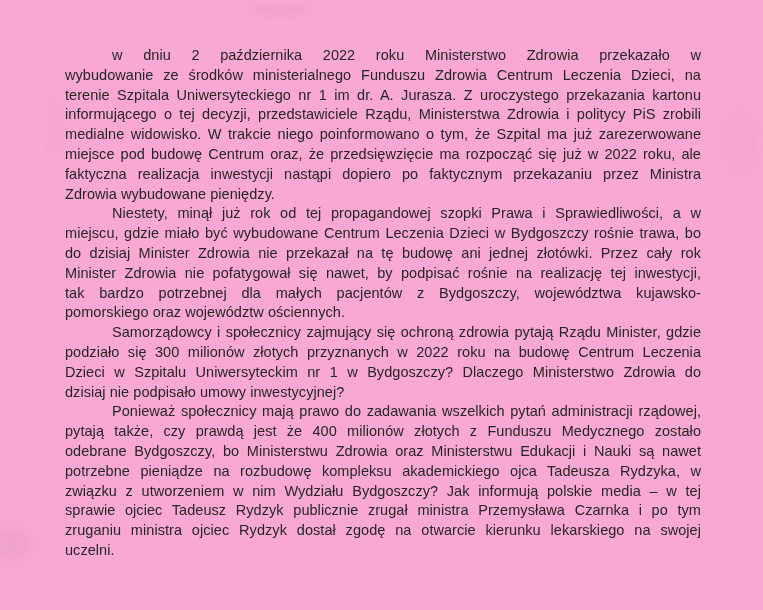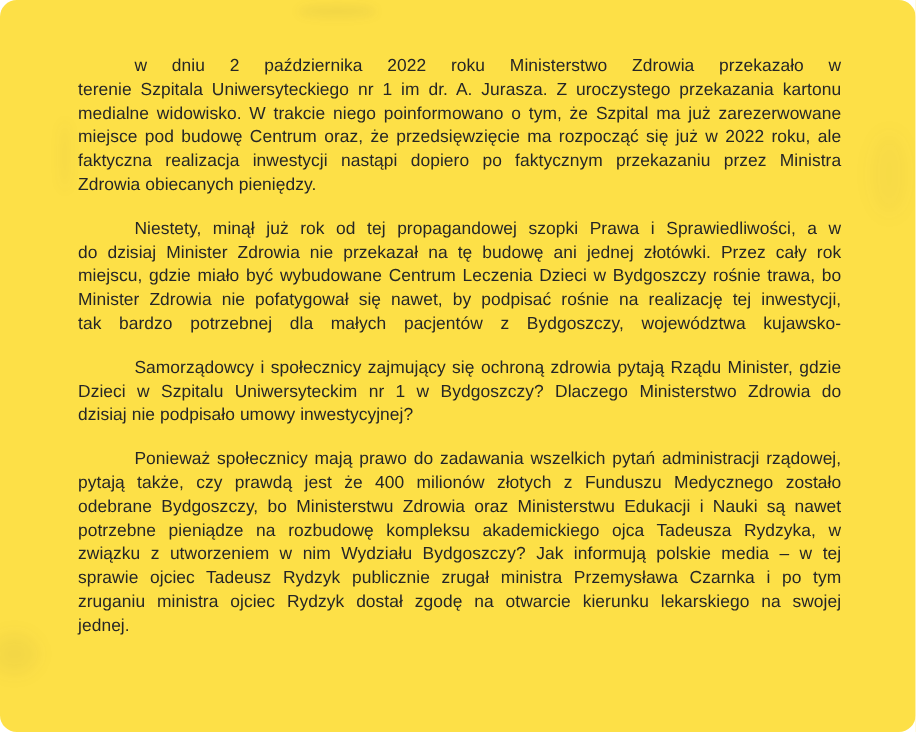--- a/index.html
+++ b/index.html
@@ -12,8 +12,7 @@
   .page {
     position: relative;
     width: 763px; height: 610px;
-    background: #fde047;
-    border-radius: 14px;
+    background: #f9a8d4;
   }
   .doc-body {
     position: absolute;

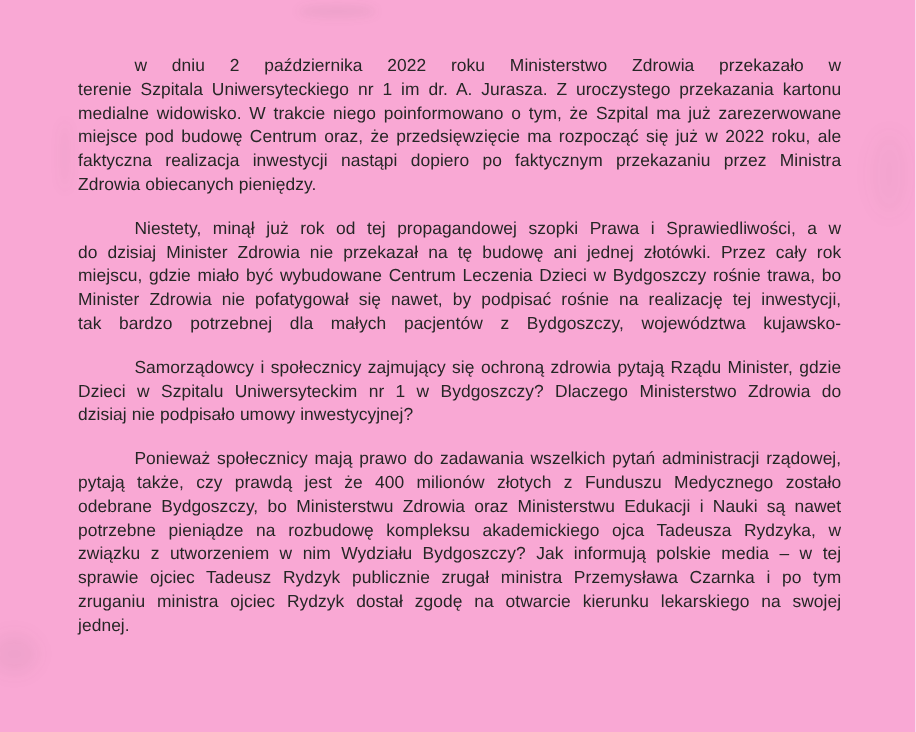--- a/index.html
+++ b/index.html
@@ -57,6 +57,7 @@
   <div class="doc-body">
       <div class="paragraph">
         <div class="line first">w dniu 2 października 2022 roku Ministerstwo Zdrowia przekazało w</div>
+        <div class="line">wybudowanie ze środków ministerialnego Funduszu Zdrowia Centrum Leczenia Dzieci, na</div>
         <div class="line">terenie Szpitala Uniwersyteckiego nr 1 im dr. A. Jurasza. Z uroczystego przekazania kartonu</div>
         <div class="line">medialne widowisko. W trakcie niego poinformowano o tym, że Szpital ma już zarezerwowane</div>
         <div class="line">miejsce pod budowę Centrum oraz, że przedsięwzięcie ma rozpocząć się już w 2022 roku, ale</div>

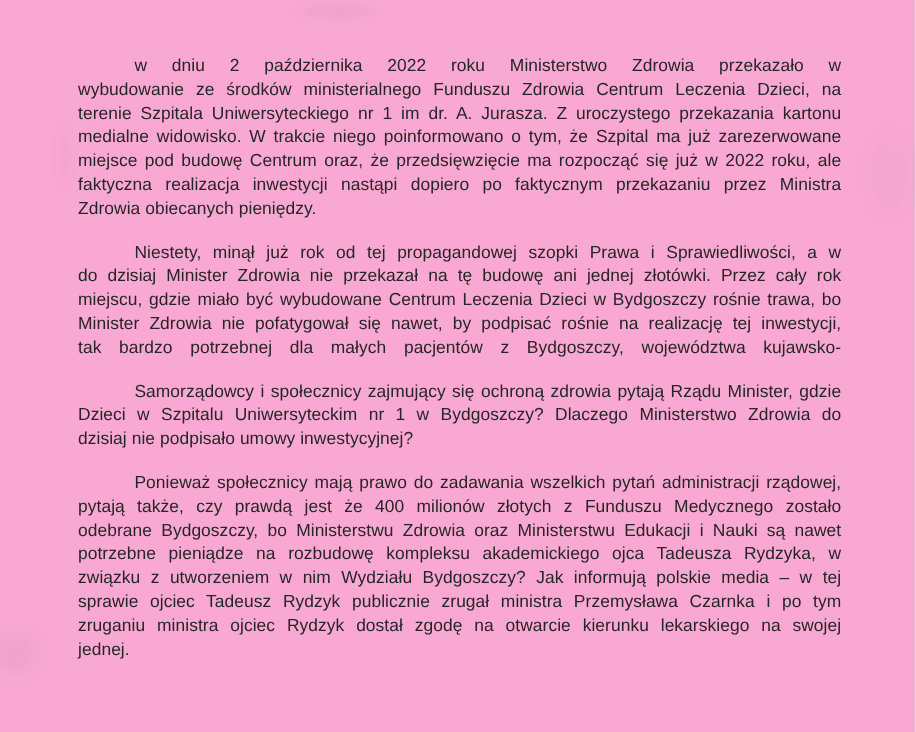--- a/index.html
+++ b/index.html
@@ -59,6 +59,7 @@
         <div class="line first">w dniu 2 października 2022 roku Ministerstwo Zdrowia przekazało w</div>
         <div class="line">wybudowanie ze środków ministerialnego Funduszu Zdrowia Centrum Leczenia Dzieci, na</div>
         <div class="line">terenie Szpitala Uniwersyteckiego nr 1 im dr. A. Jurasza. Z uroczystego przekazania kartonu</div>
+        <div class="line">informującego o tej decyzji, przedstawiciele Rządu, Ministerstwa Zdrowia i politycy PiS zrobili</div>
         <div class="line">medialne widowisko. W trakcie niego poinformowano o tym, że Szpital ma już zarezerwowane</div>
         <div class="line">miejsce pod budowę Centrum oraz, że przedsięwzięcie ma rozpocząć się już w 2022 roku, ale</div>
         <div class="line">faktyczna realizacja inwestycji nastąpi dopiero po faktycznym przekazaniu przez Ministra</div>

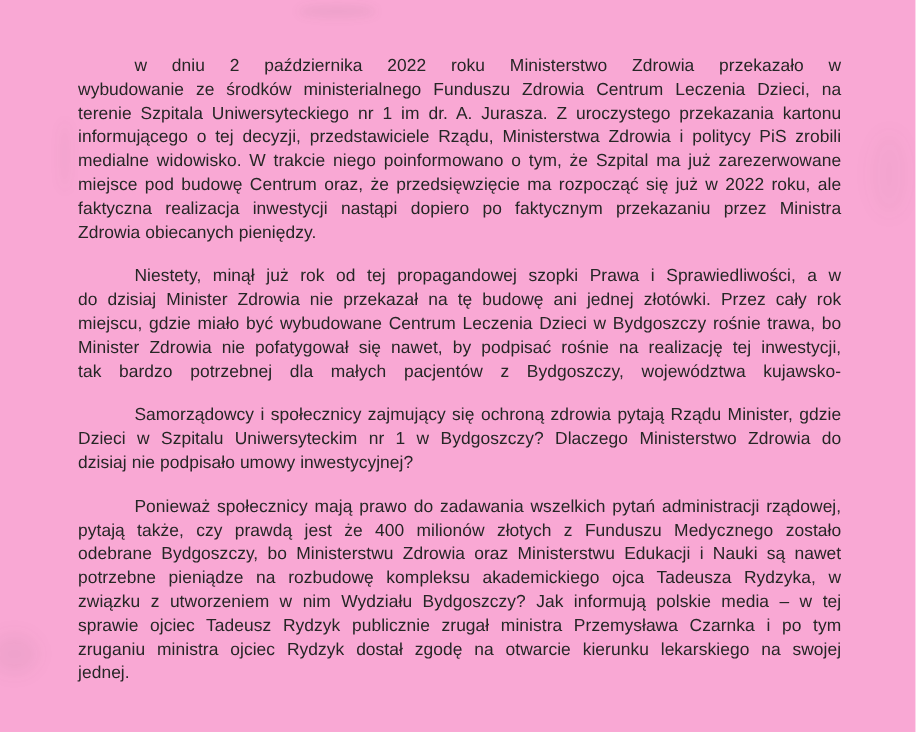--- a/index.html
+++ b/index.html
@@ -63,7 +63,7 @@
         <div class="line">medialne widowisko. W trakcie niego poinformowano o tym, że Szpital ma już zarezerwowane</div>
         <div class="line">miejsce pod budowę Centrum oraz, że przedsięwzięcie ma rozpocząć się już w 2022 roku, ale</div>
         <div class="line">faktyczna realizacja inwestycji nastąpi dopiero po faktycznym przekazaniu przez Ministra</div>
-        <div class="line last">Zdrowia obiecanych pieniędzy.</div>
+        <div class="line last">Zdrowia wybudowane pieniędzy.</div>
       </div>
       <div class="paragraph">
         <div class="line first">Niestety, minął już rok od tej propagandowej szopki Prawa i Sprawiedliwości, a w</div>

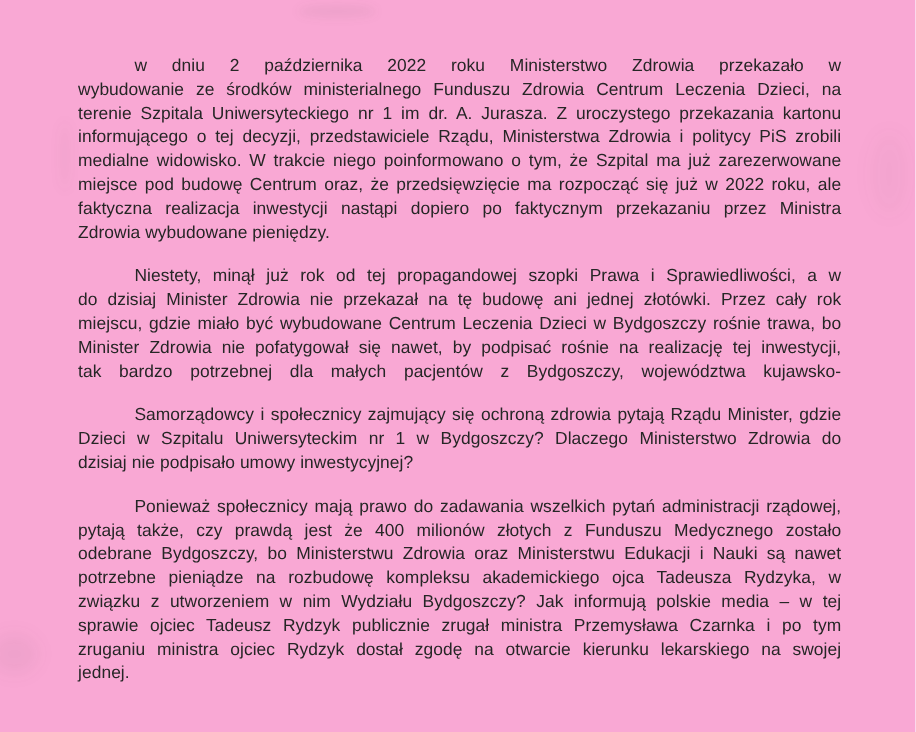--- a/index.html
+++ b/index.html
@@ -24,7 +24,7 @@
     letter-spacing: 0.05px;
     -webkit-font-smoothing: antialiased;
   }
-  .paragraph + .paragraph { margin-top: 17px; }
+  .paragraph + .paragraph { margin-top: 0; }
   .line {
     text-align: justify;
     text-align-last: justify;

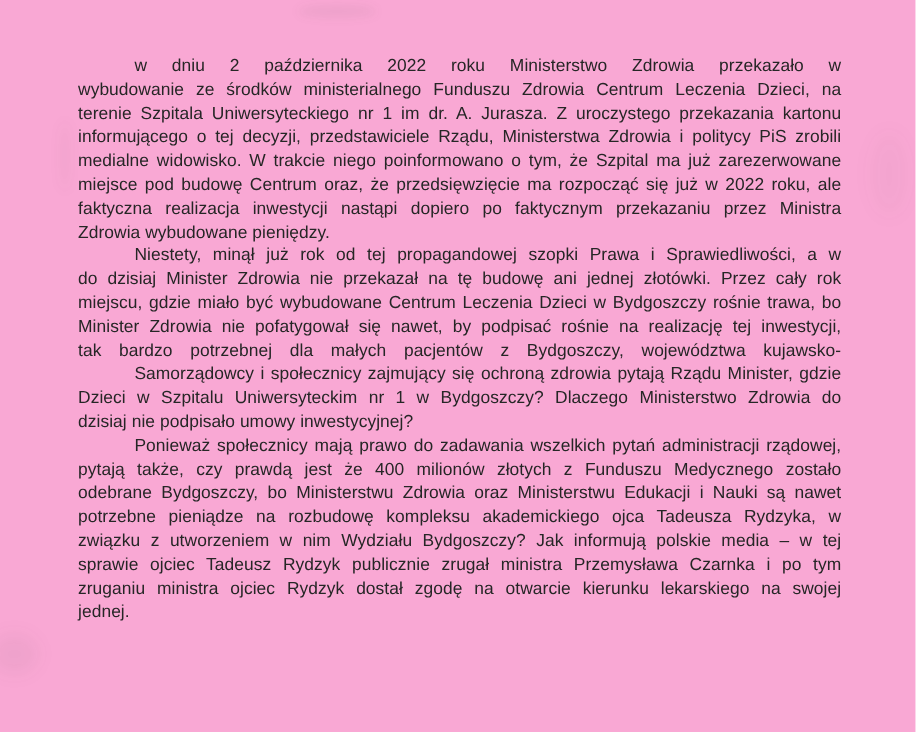--- a/index.html
+++ b/index.html
@@ -67,8 +67,8 @@
       </div>
       <div class="paragraph">
         <div class="line first">Niestety, minął już rok od tej propagandowej szopki Prawa i Sprawiedliwości, a w</div>
+        <div class="line">miejscu, gdzie miało być wybudowane Centrum Leczenia Dzieci w Bydgoszczy rośnie trawa, bo</div>
         <div class="line">do dzisiaj Minister Zdrowia nie przekazał na tę budowę ani jednej złotówki. Przez cały rok</div>
-        <div class="line">miejscu, gdzie miało być wybudowane Centrum Leczenia Dzieci w Bydgoszczy rośnie trawa, bo</div>
         <div class="line">Minister Zdrowia nie pofatygował się nawet, by podpisać rośnie na realizację tej inwestycji,</div>
         <div class="line">tak bardzo potrzebnej dla małych pacjentów z Bydgoszczy, województwa kujawsko-</div>
       </div>

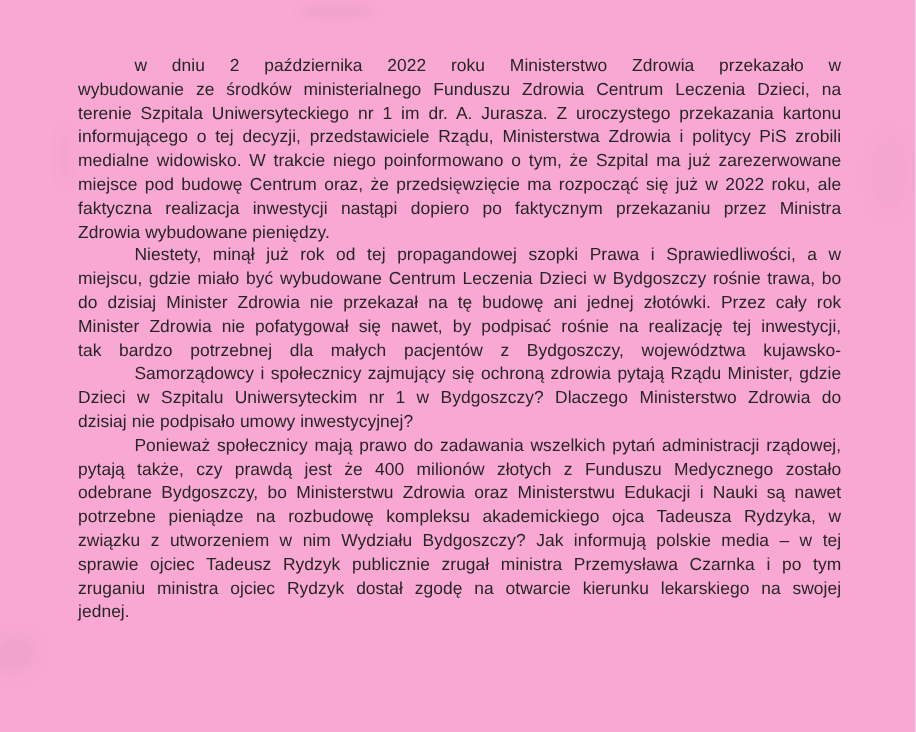--- a/index.html
+++ b/index.html
@@ -71,6 +71,7 @@
         <div class="line">do dzisiaj Minister Zdrowia nie przekazał na tę budowę ani jednej złotówki. Przez cały rok</div>
         <div class="line">Minister Zdrowia nie pofatygował się nawet, by podpisać rośnie na realizację tej inwestycji,</div>
         <div class="line">tak bardzo potrzebnej dla małych pacjentów z Bydgoszczy, województwa kujawsko-</div>
+        <div class="line last">pomorskiego oraz województw ościennych.</div>
       </div>
       <div class="paragraph">
         <div class="line first">Samorządowcy i społecznicy zajmujący się ochroną zdrowia pytają Rządu Minister, gdzie</div>

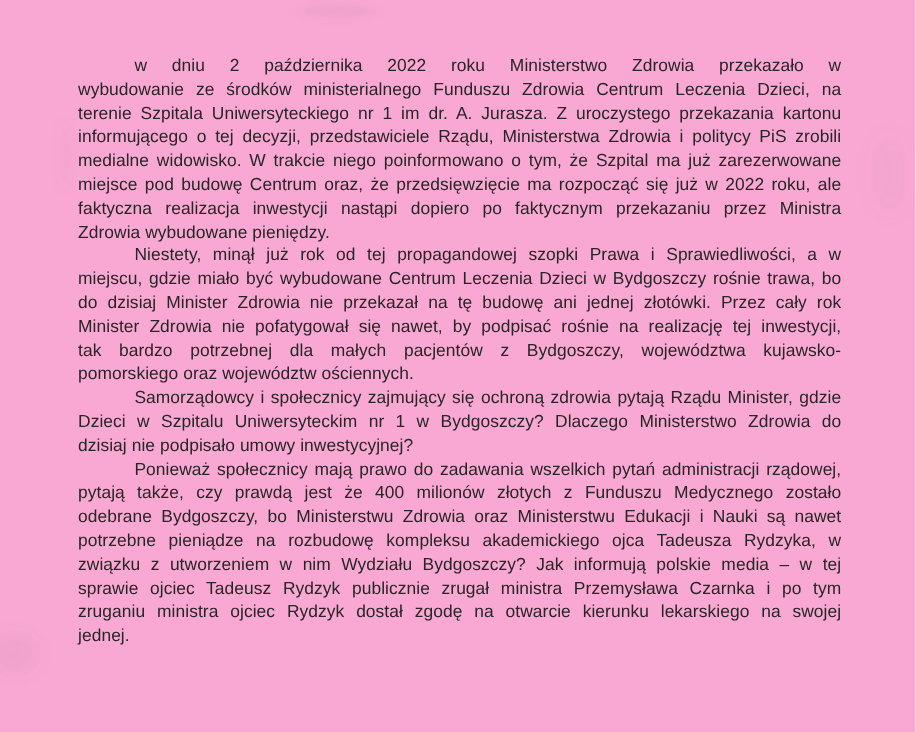--- a/index.html
+++ b/index.html
@@ -75,6 +75,7 @@
       </div>
       <div class="paragraph">
         <div class="line first">Samorządowcy i społecznicy zajmujący się ochroną zdrowia pytają Rządu Minister, gdzie</div>
+        <div class="line">podziało się 300 milionów złotych przyznanych w 2022 roku  na budowę Centrum Leczenia</div>
         <div class="line">Dzieci w Szpitalu Uniwersyteckim nr 1 w Bydgoszczy? Dlaczego Ministerstwo Zdrowia do</div>
         <div class="line last">dzisiaj nie podpisało umowy inwestycyjnej?</div>
       </div>

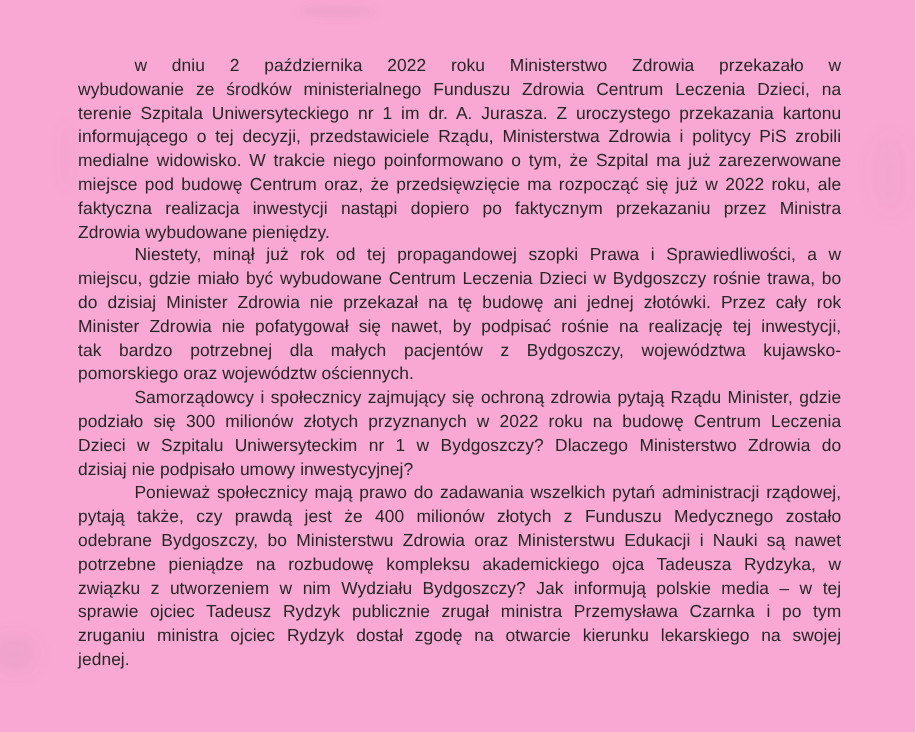--- a/index.html
+++ b/index.html
@@ -87,7 +87,7 @@
         <div class="line">związku z utworzeniem w nim Wydziału Bydgoszczy? Jak informują polskie media – w tej</div>
         <div class="line">sprawie ojciec Tadeusz Rydzyk publicznie zrugał ministra Przemysława Czarnka i po tym</div>
         <div class="line">zruganiu ministra ojciec Rydzyk dostał zgodę na otwarcie kierunku lekarskiego na swojej</div>
-        <div class="line last">jednej.</div>
+        <div class="line last">uczelni.</div>
       </div>
     </div>
 </div>

